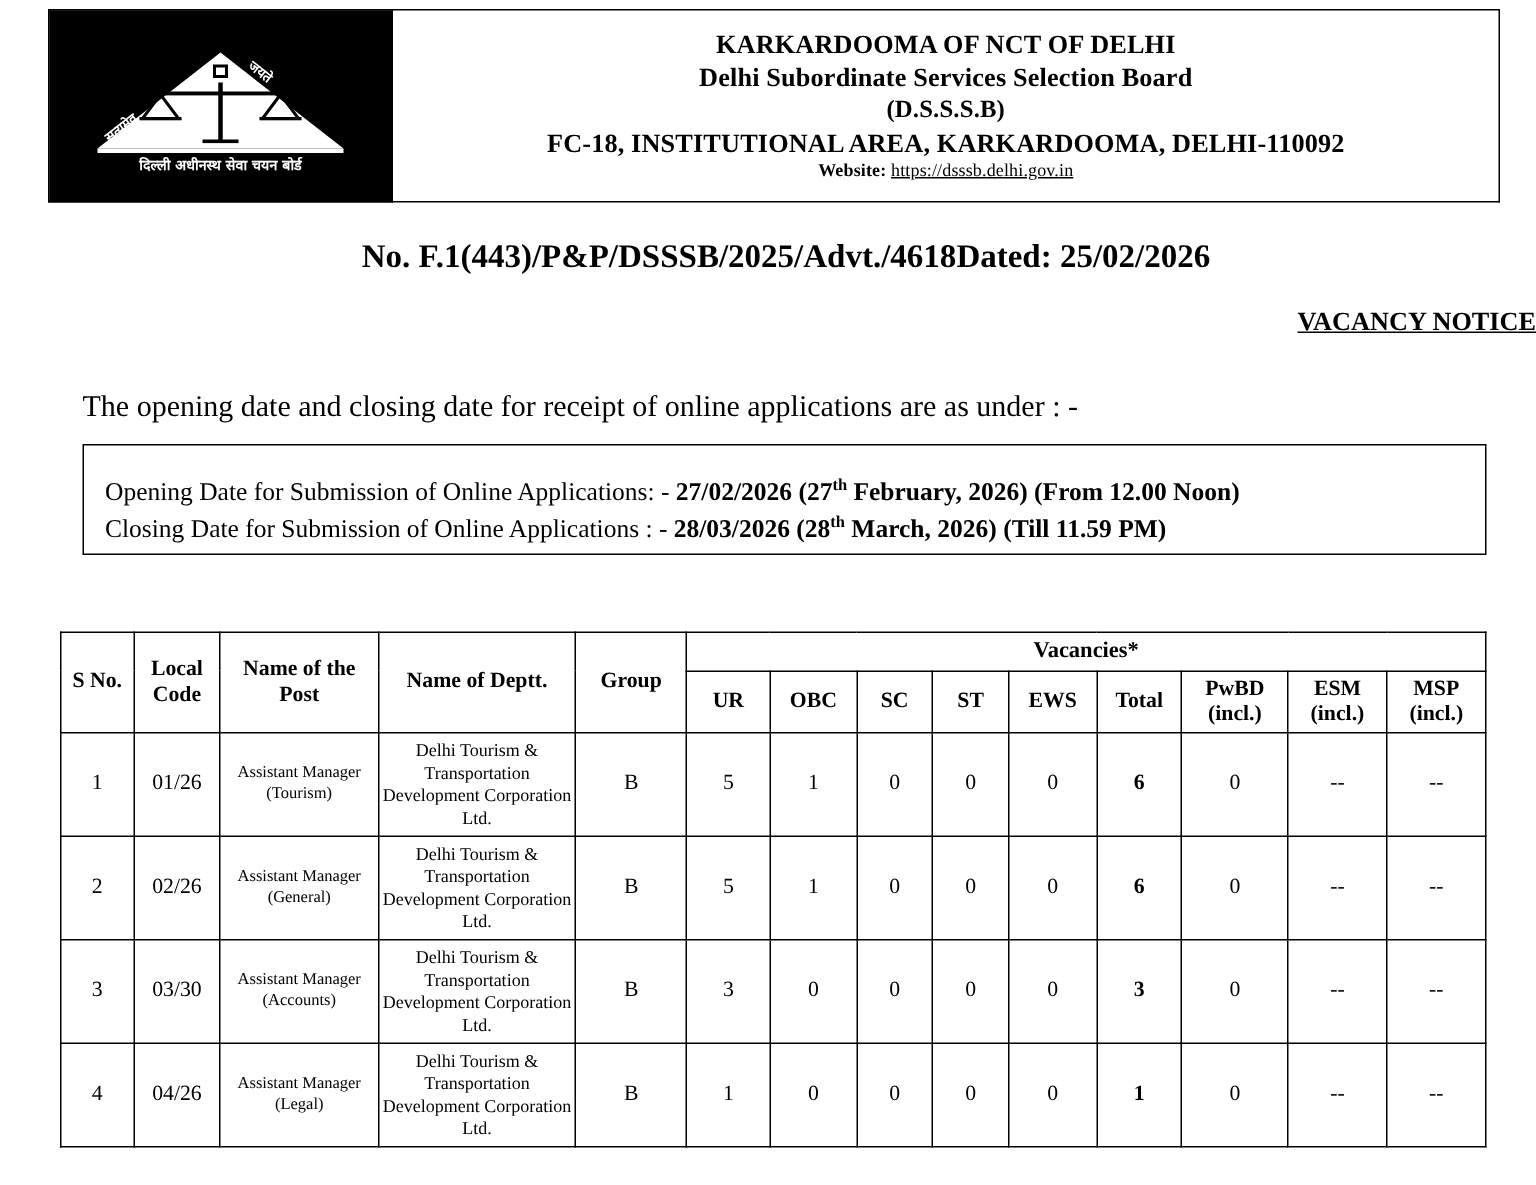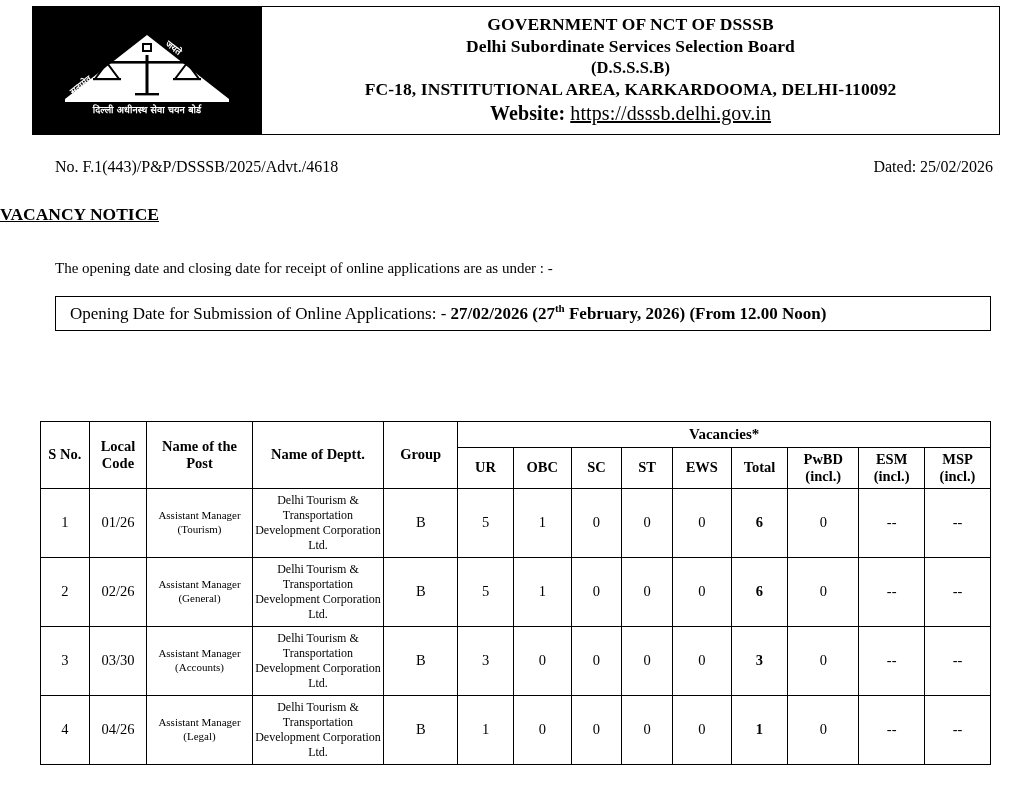--- a/index.html
+++ b/index.html
@@ -239,7 +239,7 @@
         </div>
       </td>
       <td class="header-text-cell">
-        <div class="hline hline-1">GOVERNMENT OF NCT OF DSSSB</div>
+        <div class="hline hline-1">KARKARDOOMA OF NCT OF DELHI</div>
         <div class="hline hline-2">Delhi Subordinate Services Selection Board</div>
         <div class="hline hline-3">(D.S.S.S.B)</div>
         <div class="hline hline-4">FC-18, INSTITUTIONAL AREA, KARKARDOOMA, DELHI-110092</div>

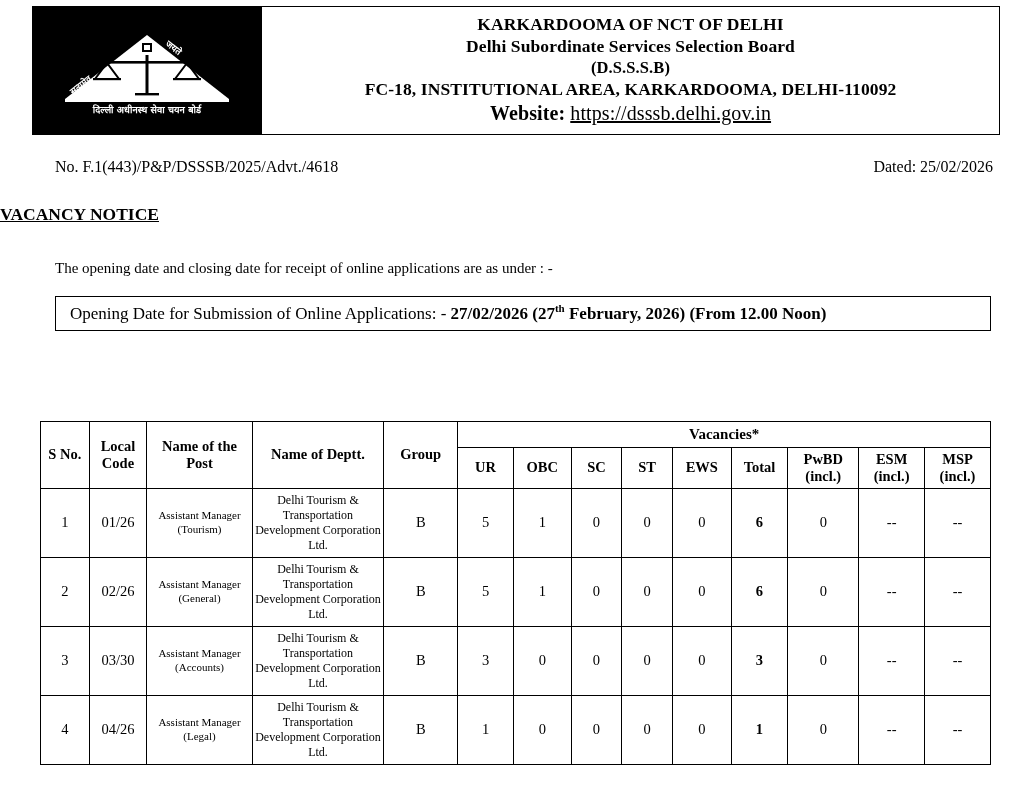--- a/index.html
+++ b/index.html
@@ -72,7 +72,7 @@
   .hline-2 { font-size: 17.5px; }
   .hline-3 { font-size: 16.5px; }
   .hline-4 { font-size: 17.5px; }
-  .hline-5 { font-size: 20px; }
+  .hline-5 { font-size: 12px; }
   .website-url {
     font-weight: normal;
     text-decoration: underline;

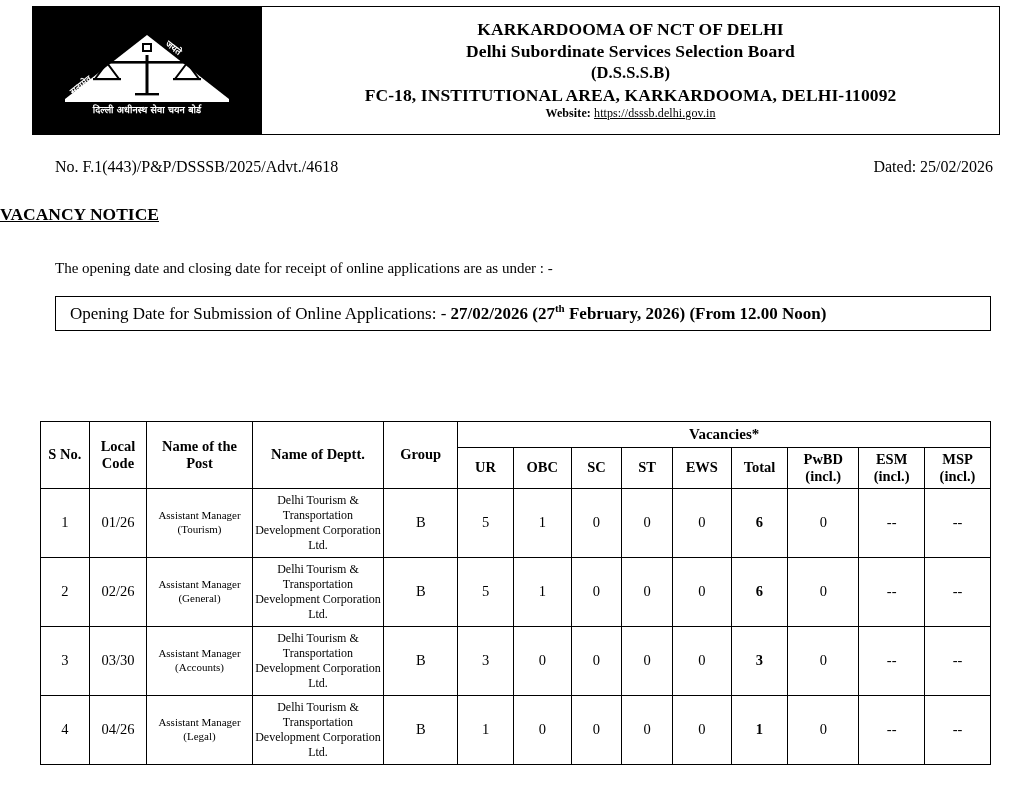--- a/index.html
+++ b/index.html
@@ -85,8 +85,9 @@
     top: 158px;
     width: 938px;
     display: flex;
-    justify-content: space-between;
-    font-size: 16px;
+    justify-content: center;
+    font-size: 22px;
+    font-weight: bold;
   }
 
   

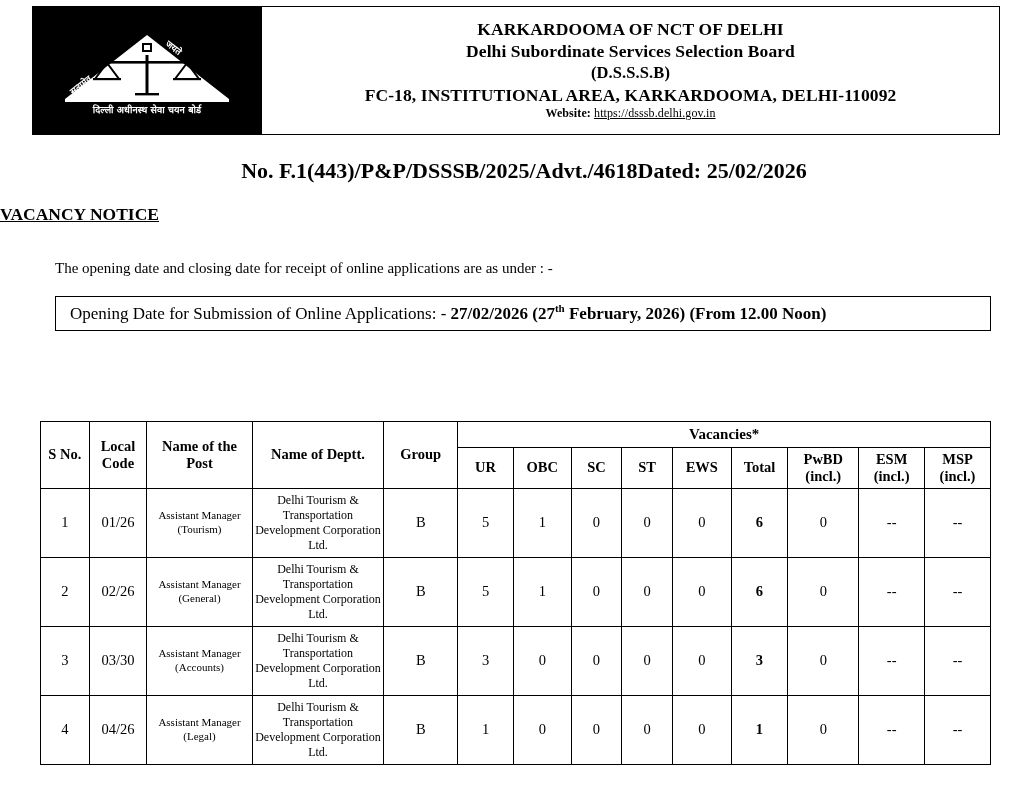--- a/index.html
+++ b/index.html
@@ -96,7 +96,7 @@
     left: 0;
     top: 203px;
     width: 1024px;
-    text-align: left;
+    text-align: right;
   }
   .notice-title {
     font-size: 17.5px;

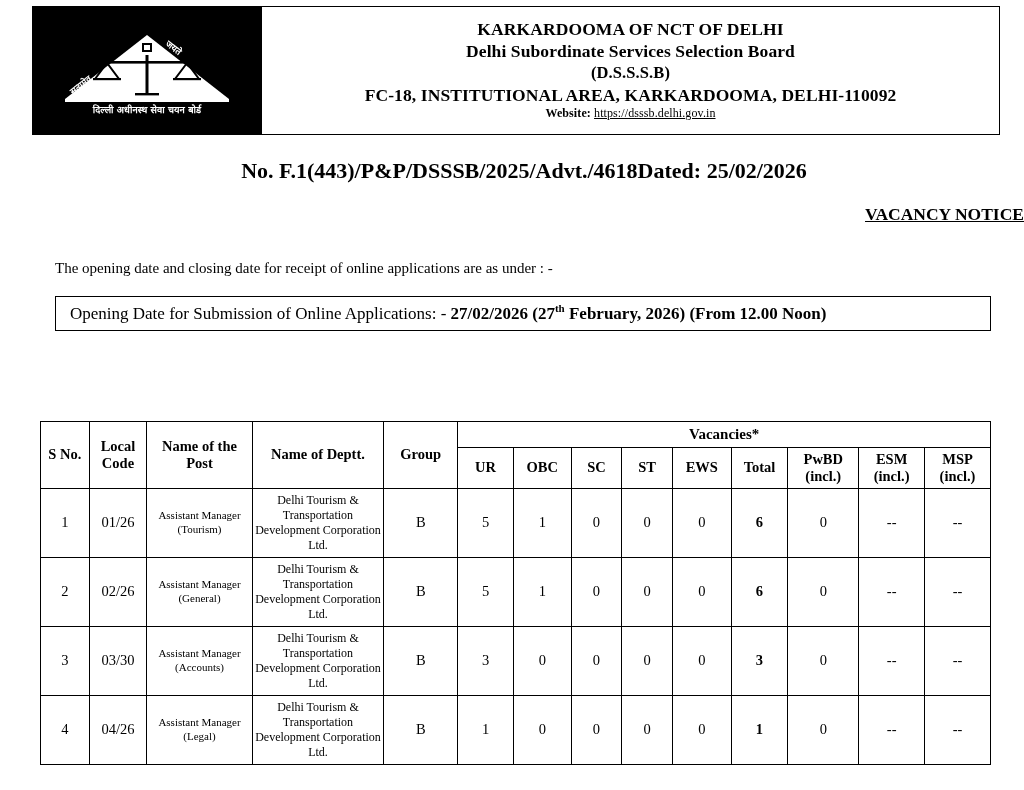--- a/index.html
+++ b/index.html
@@ -110,7 +110,7 @@
     position: absolute;
     left: 55px;
     top: 260px;
-    font-size: 15px;
+    font-size: 20px;
   }
 
   

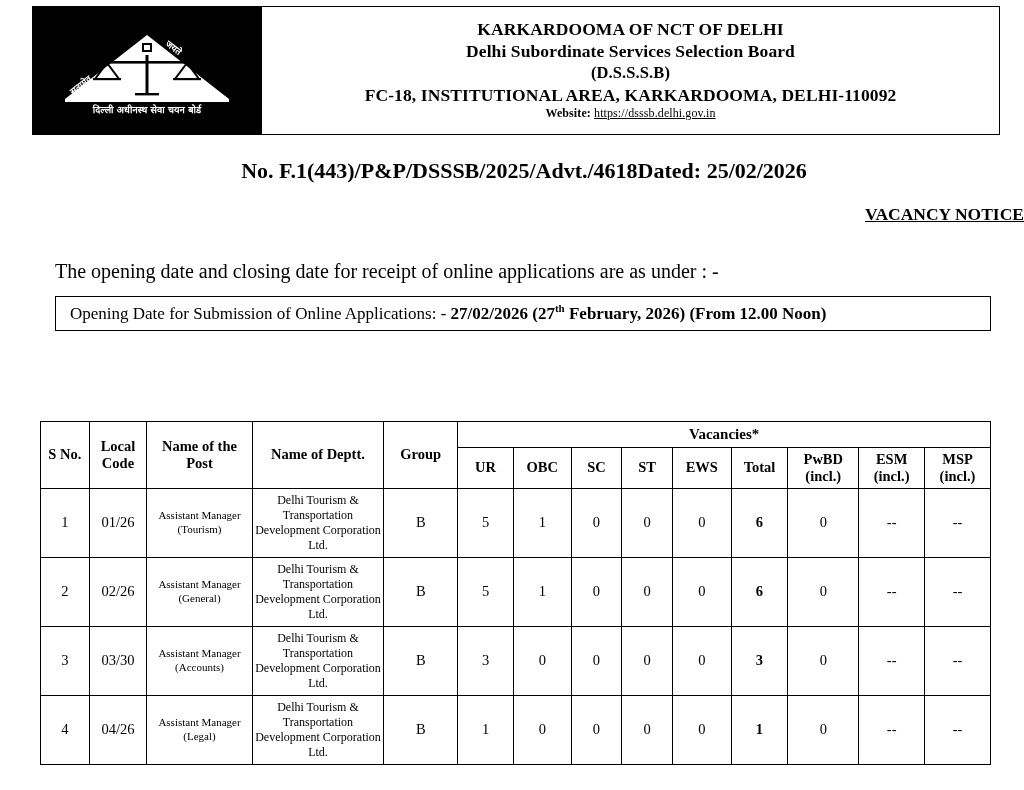--- a/index.html
+++ b/index.html
@@ -121,7 +121,7 @@
     width: 936px;
     border: 1.6px solid #000;
     box-sizing: border-box;
-    padding: 4px 0 4px 0;
+    padding: 19px 0 4px 0;
   }
   .date-line {
     font-size: 17px;

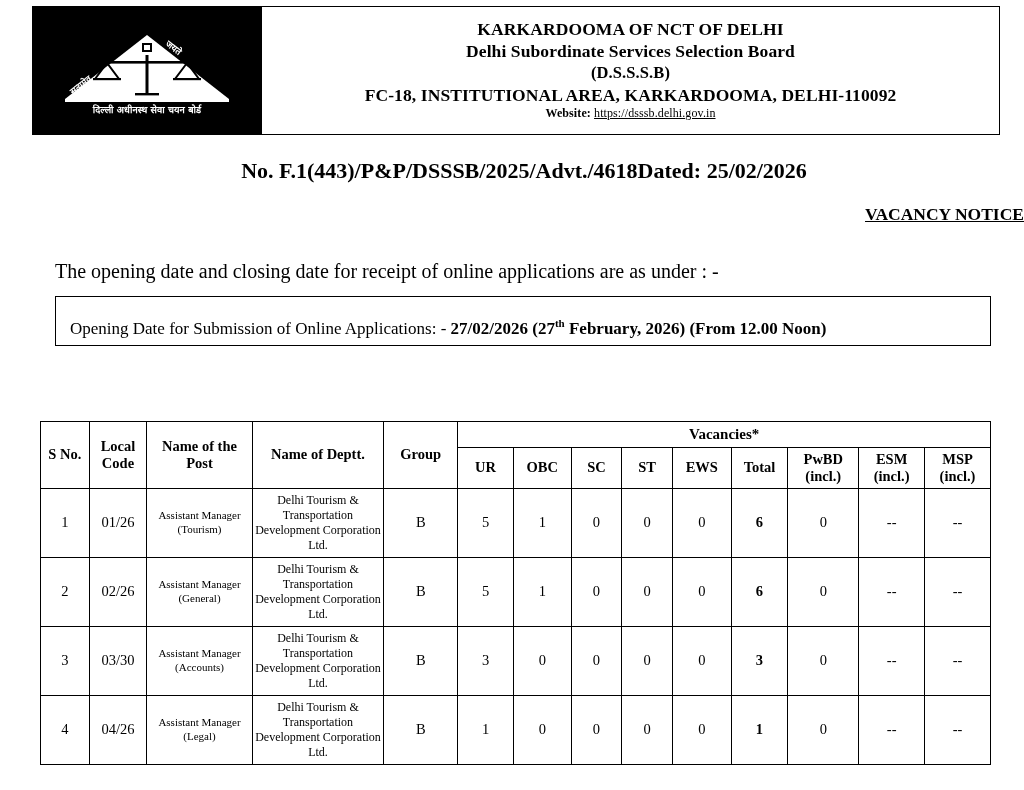--- a/index.html
+++ b/index.html
@@ -268,6 +268,9 @@
     <div class="date-line">
       <span>Opening Date for Submission of Online Applications: - </span><b><span>27/02/2026</span> <span>(27</span><sup>th</sup><span> February, 2026) (From 12.00 Noon)</span></b>
     </div>
+    <div class="date-line">
+      <span>Closing Date for Submission of Online Applications : - </span><b><span>28/03/2026</span> <span>(28</span><sup>th</sup><span> March, 2026) (Till 11.59 PM)</span></b>
+    </div>
   </div>
 
 

